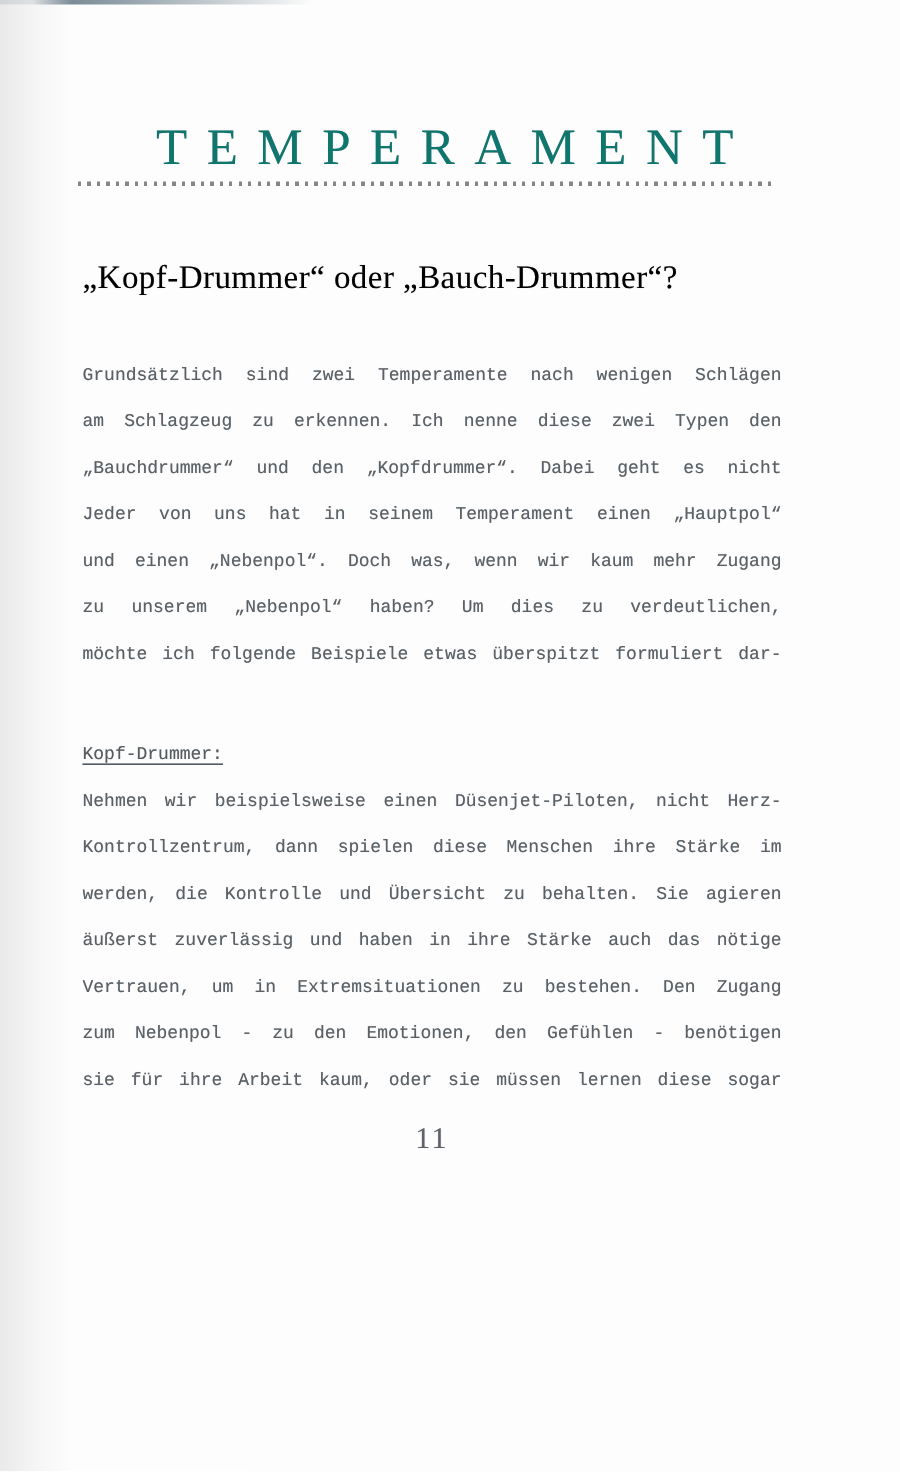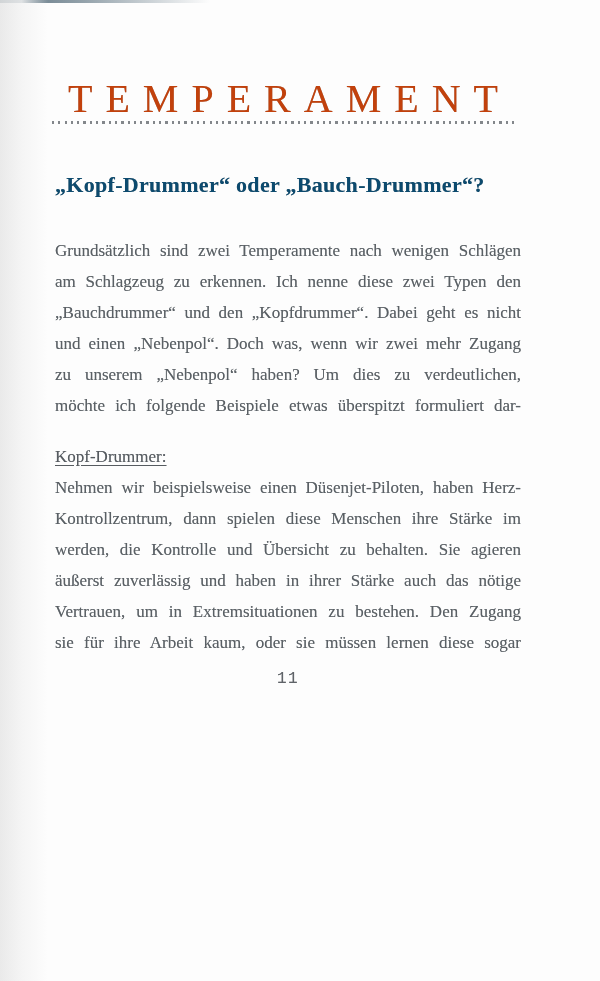--- a/index.html
+++ b/index.html
@@ -31,11 +31,11 @@
   }
   .chapter-title {
     position: relative;
-    margin: 83px 0 0 68px;
-    font-size: 40px;
+    margin: 83px 0 0 104px;
+    font-size: 34px;
     line-height: 31px;
     letter-spacing: 13px;
-    color: #c2410c;
+    color: #0f766e;
     text-shadow: 0 0 0.5px rgba(110,116,122,0.55);
     white-space: nowrap;
   }

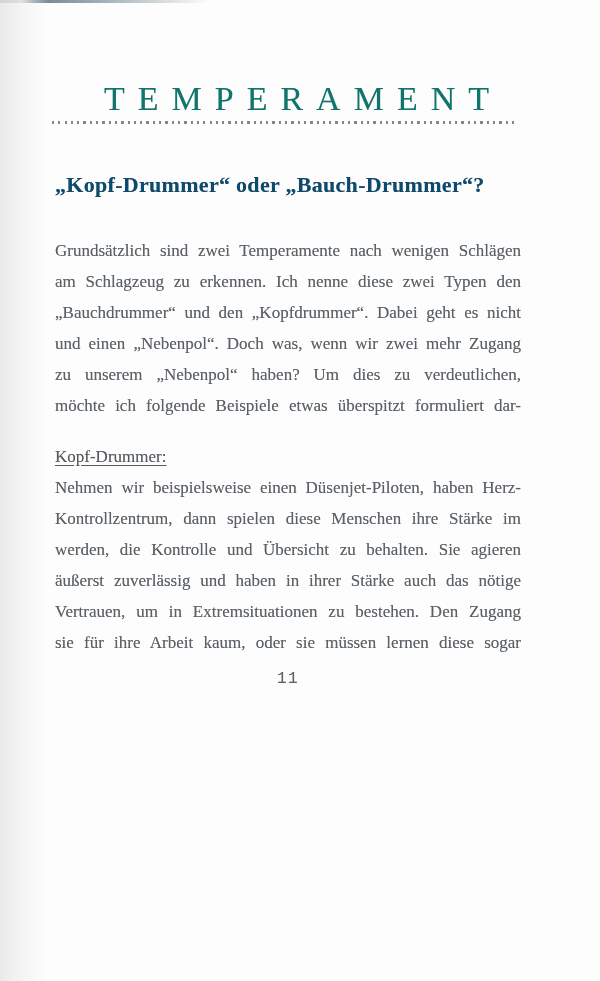--- a/index.html
+++ b/index.html
@@ -51,9 +51,9 @@
     margin: 47px 0 0 55px;
     font-size: 22px;
     line-height: 28px;
-    font-weight: bold;
+    font-weight: normal;
     letter-spacing: 0.3px;
-    color: #0c4a6e;
+    color: #000000;
     text-shadow: 0 0 0.5px rgba(71,75,80,0.5);
   }
   .bodycol {

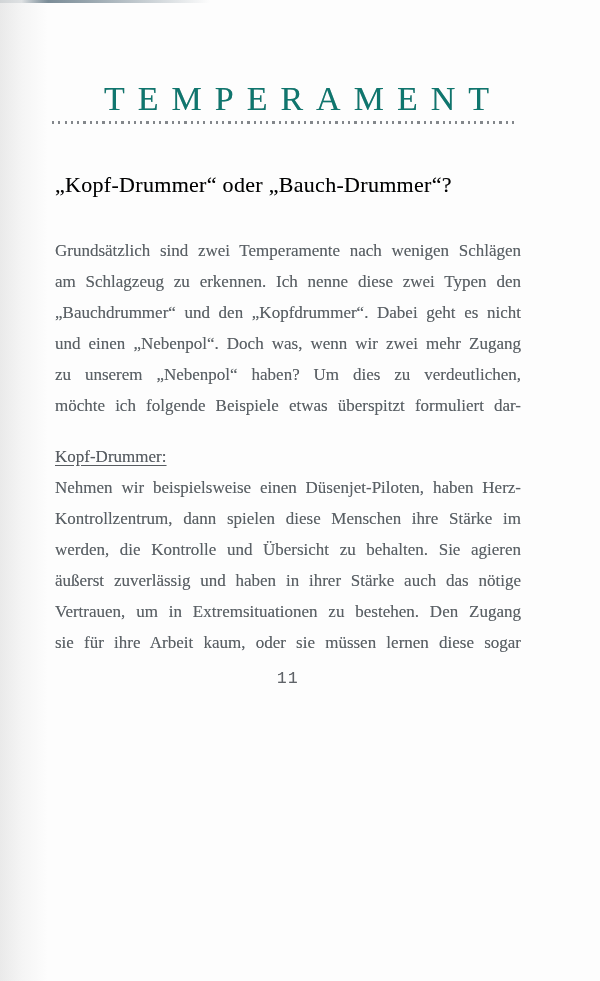--- a/index.html
+++ b/index.html
@@ -60,11 +60,12 @@
     position: relative;
     margin: 36px 0 0 55px;
     width: 466px;
-    font-size: 17px;
+    font-size: 12px;
     line-height: 31px;
     color: #5a6065;
     text-shadow: 0 0 0.45px rgba(90,96,101,0.5);
     text-align: justify;
+    font-family: Liberation Mono, monospace;
   }
   .line {
     text-align: justify;

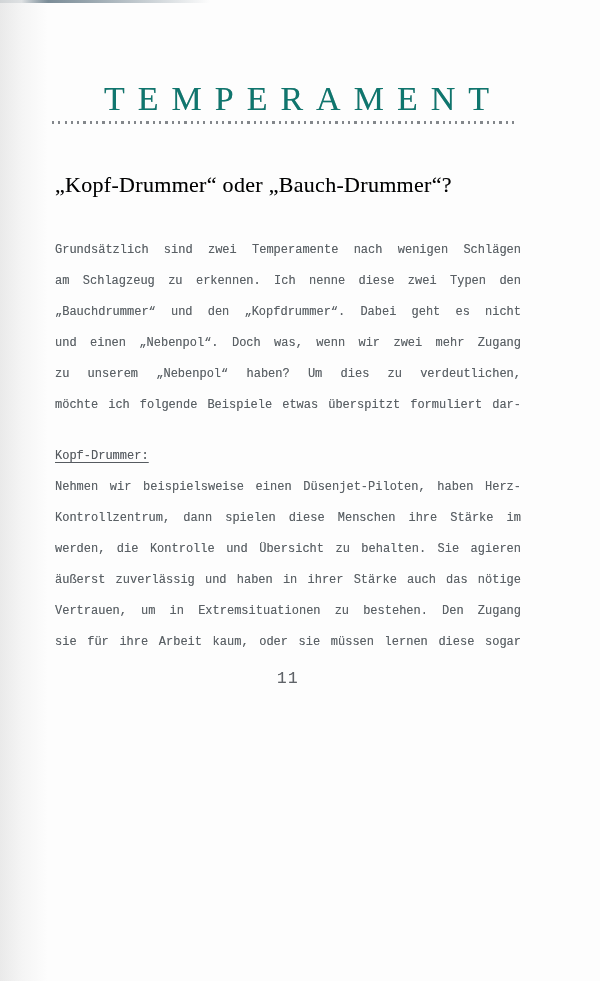--- a/index.html
+++ b/index.html
@@ -115,6 +115,7 @@
     </div>
 
     <div class="para">
+      <div class="line">Jeder von uns hat in seinem Temperament einen „Hauptpol“</div>
       <div class="line">und einen „Nebenpol“. Doch was, wenn wir zwei mehr Zugang</div>
       <div class="line">zu unserem „Nebenpol“ haben? Um dies zu verdeutlichen,</div>
       <div class="line">möchte ich folgende Beispiele etwas überspitzt formuliert dar-</div>

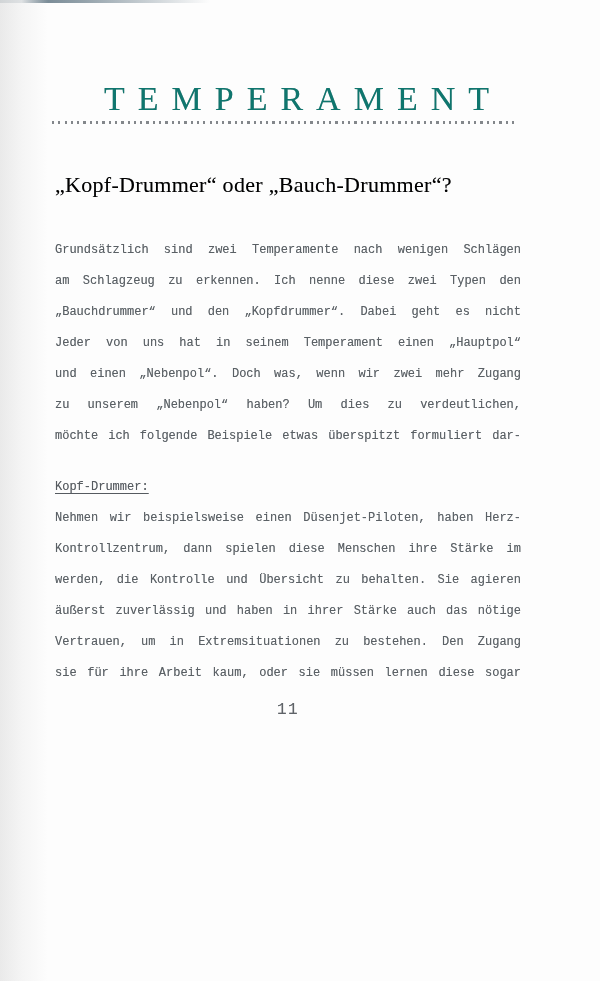--- a/index.html
+++ b/index.html
@@ -116,7 +116,7 @@
 
     <div class="para">
       <div class="line">Jeder von uns hat in seinem Temperament einen „Hauptpol“</div>
-      <div class="line">und einen „Nebenpol“. Doch was, wenn wir zwei mehr Zugang</div>
+      <div class="line">und einen „Nebenpol“. Doch was, wenn wir kaum mehr Zugang</div>
       <div class="line">zu unserem „Nebenpol“ haben? Um dies zu verdeutlichen,</div>
       <div class="line">möchte ich folgende Beispiele etwas überspitzt formuliert dar-</div>
     </div>

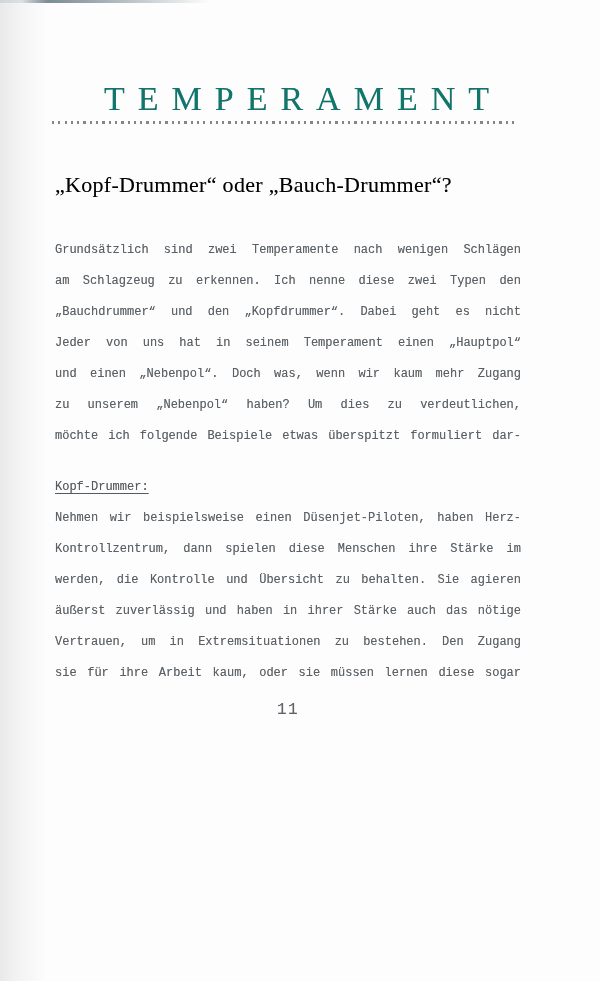--- a/index.html
+++ b/index.html
@@ -77,7 +77,7 @@
     text-align-last: left;
   }
   .section-heading {
-    margin-top: 20px;
+    margin-top: 36px;
     text-decoration: underline;
     text-underline-offset: 3px;
     color: #565b60;

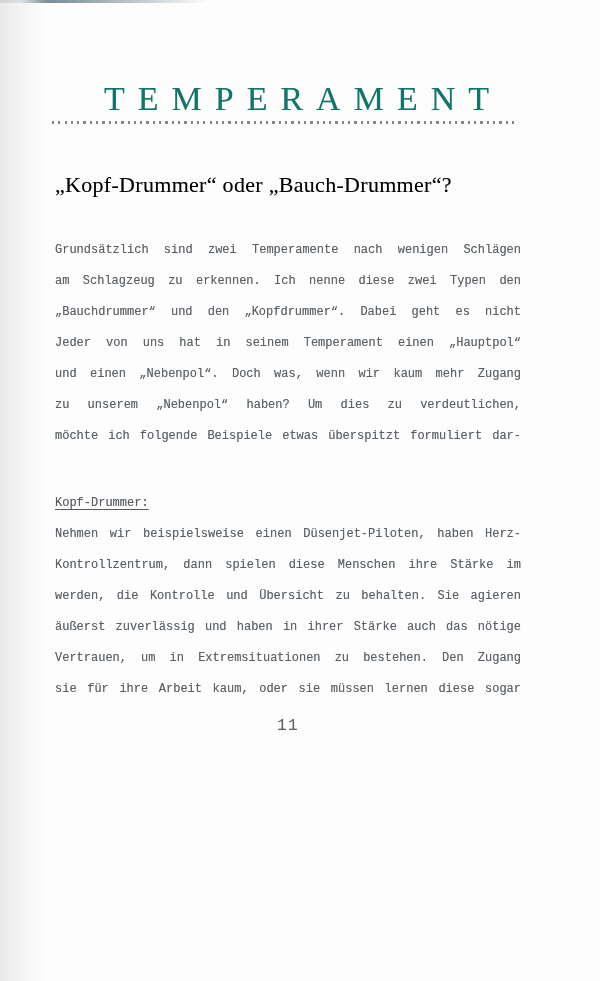--- a/index.html
+++ b/index.html
@@ -124,7 +124,7 @@
     <div class="section-heading">Kopf-Drummer:</div>
 
     <div class="para">
-      <div class="line">Nehmen wir beispielsweise einen Düsenjet-Piloten, haben Herz-</div>
+      <div class="line">Nehmen wir beispielsweise einen Düsenjet-Piloten, nicht Herz-</div>
       <div class="line">Kontrollzentrum, dann spielen diese Menschen ihre Stärke im</div>
       <div class="line">werden, die Kontrolle und Übersicht zu behalten. Sie agieren</div>
       <div class="line">äußerst zuverlässig und haben in ihrer Stärke auch das nötige</div>

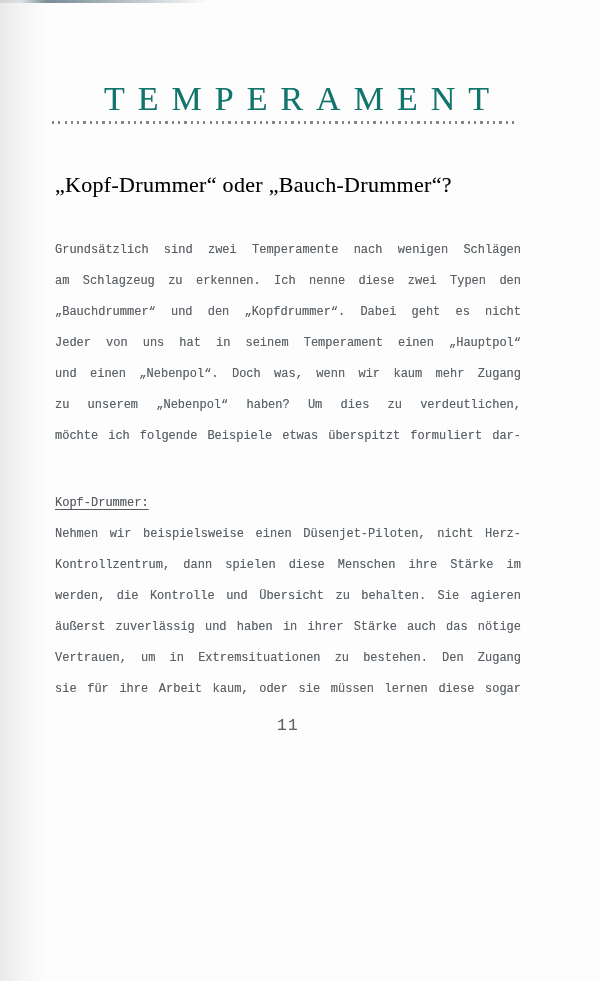--- a/index.html
+++ b/index.html
@@ -127,7 +127,7 @@
       <div class="line">Nehmen wir beispielsweise einen Düsenjet-Piloten, nicht Herz-</div>
       <div class="line">Kontrollzentrum, dann spielen diese Menschen ihre Stärke im</div>
       <div class="line">werden, die Kontrolle und Übersicht zu behalten. Sie agieren</div>
-      <div class="line">äußerst zuverlässig und haben in ihrer Stärke auch das nötige</div>
+      <div class="line">äußerst zuverlässig und haben in ihre Stärke auch das nötige</div>
       <div class="line">Vertrauen, um in Extremsituationen zu bestehen. Den Zugang</div>
       <div class="line">sie für ihre Arbeit kaum, oder sie müssen lernen diese sogar</div>
     </div>

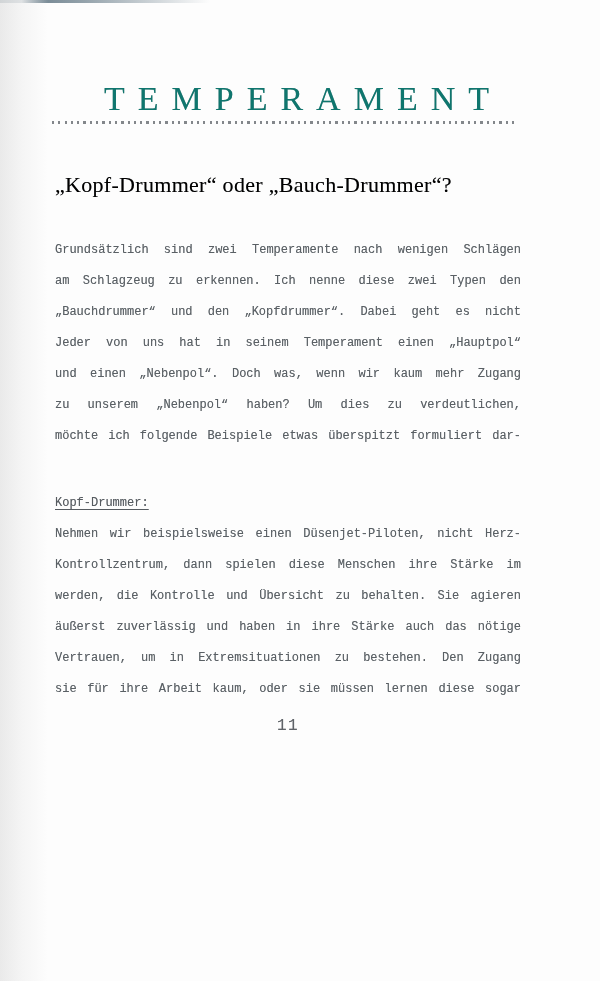--- a/index.html
+++ b/index.html
@@ -129,6 +129,7 @@
       <div class="line">werden, die Kontrolle und Übersicht zu behalten. Sie agieren</div>
       <div class="line">äußerst zuverlässig und haben in ihre Stärke auch das nötige</div>
       <div class="line">Vertrauen, um in Extremsituationen zu bestehen. Den Zugang</div>
+      <div class="line">zum Nebenpol - zu den Emotionen, den Gefühlen - benötigen</div>
       <div class="line">sie für ihre Arbeit kaum, oder sie müssen lernen diese sogar</div>
     </div>
 

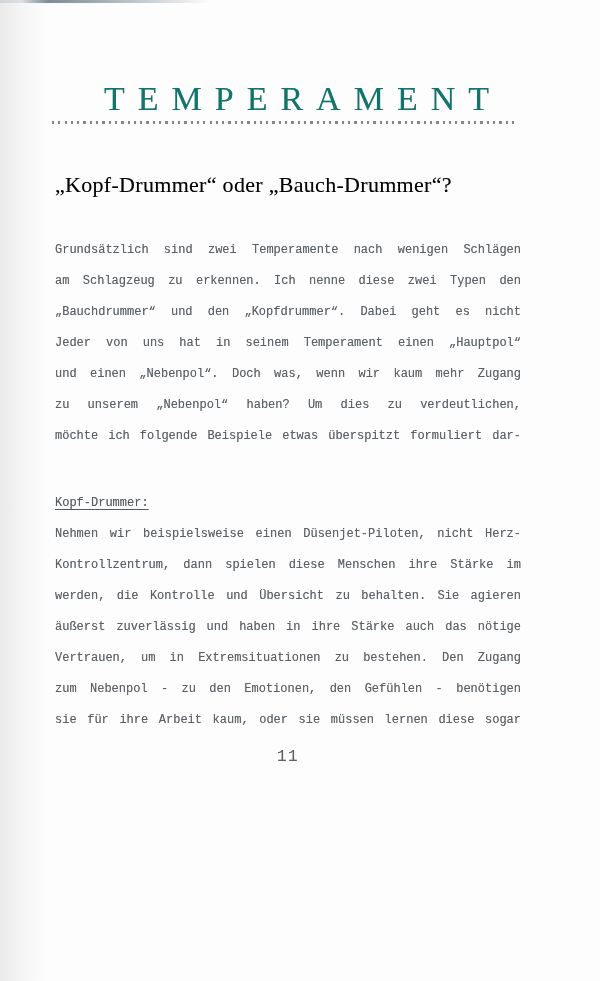--- a/index.html
+++ b/index.html
@@ -87,11 +87,10 @@
     margin: 12px 0 0 55px;
     width: 466px;
     text-align: center;
-    font-size: 16px;
+    font-size: 20px;
     letter-spacing: 1.5px;
     color: #5f6368;
     text-shadow: 0 0 0.45px rgba(95,99,104,0.5);
-    font-family: Liberation Mono, monospace;
   }
 </style>
 </head>

